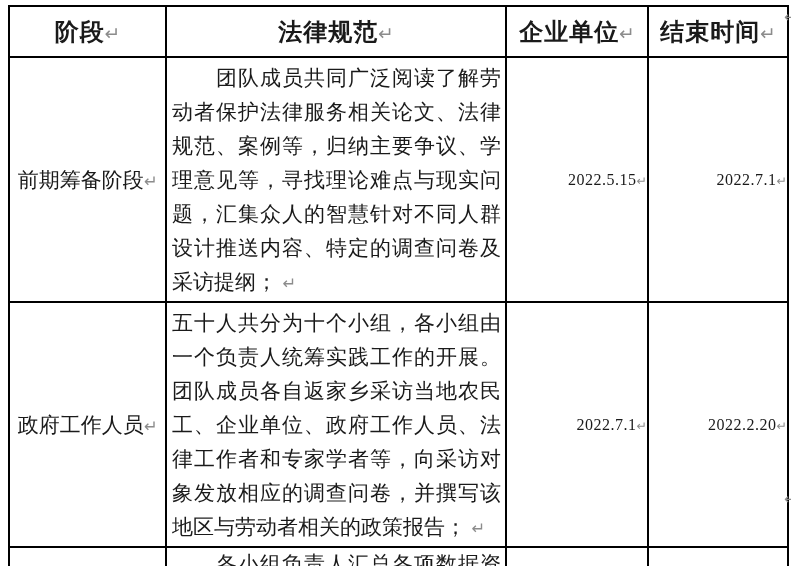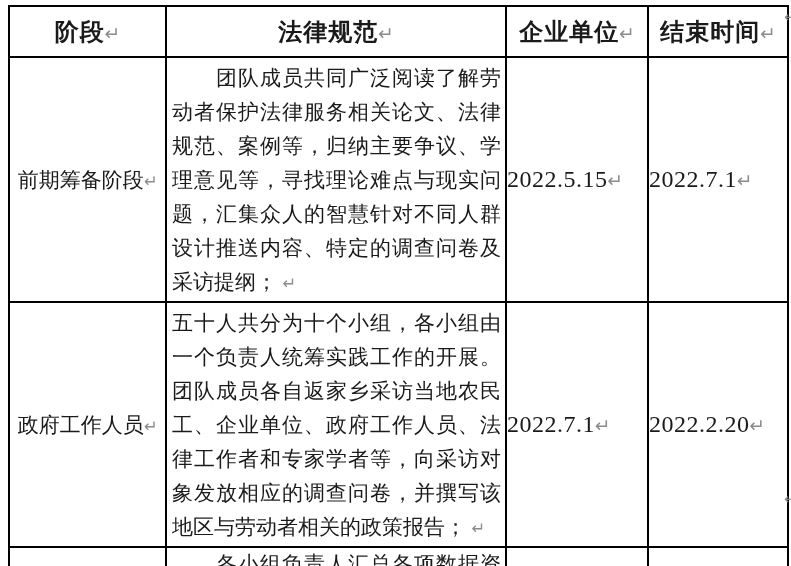--- a/index.html
+++ b/index.html
@@ -50,9 +50,9 @@
     padding: 3px 4px 0 5px;
   }
   td.date {
-    text-align: left;
+    text-align: right;
     vertical-align: middle;
-    font-size: 24px;
+    font-size: 16px;
     letter-spacing: 0.5px;
   }
   tr.r1 { height: 206px; }

